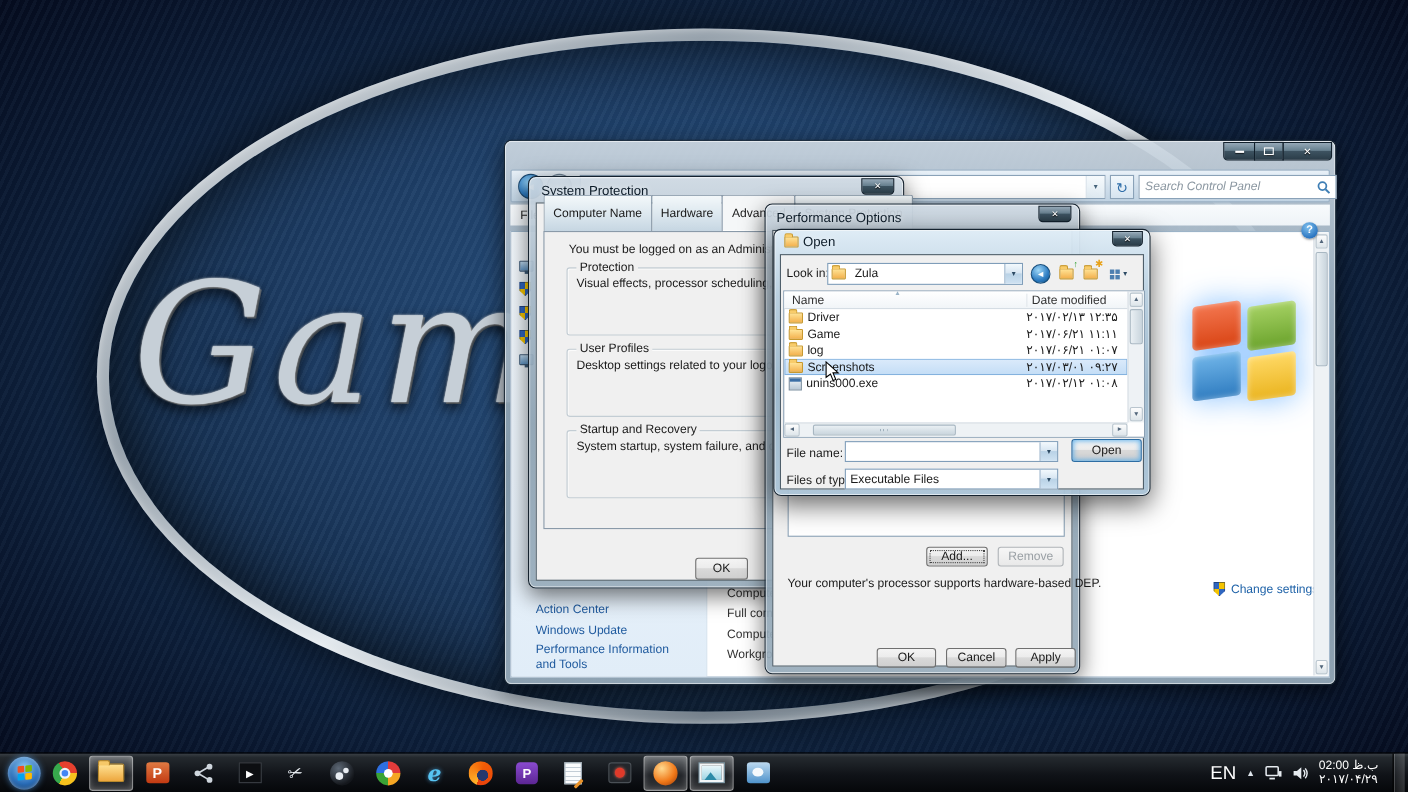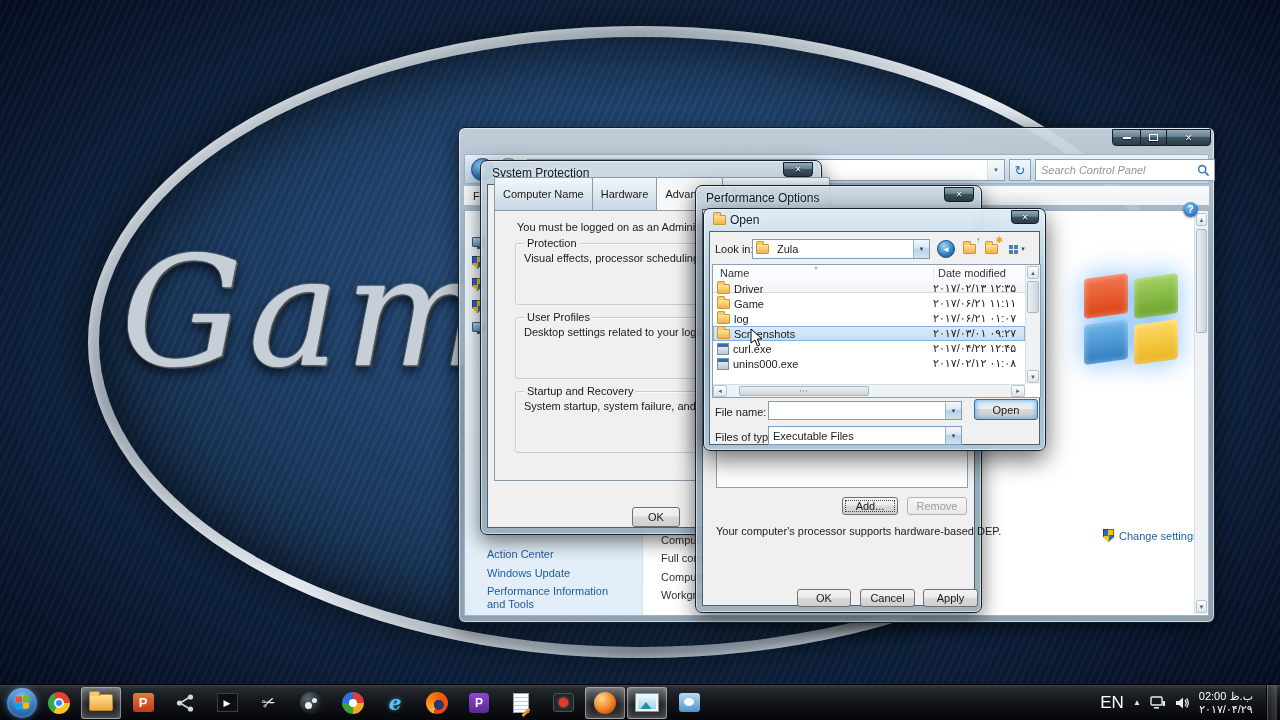--- a/index.html
+++ b/index.html
@@ -167,7 +167,7 @@
   .views-grid i{background:#4d7fb0;}
   .views-drop{font-size:7px;color:#2c4a63;margin-left:3px;}
   .od-list{position:absolute;left:2px;top:32px;width:329px;height:134px;background:#fff;border:1px solid #8aa0b4;}
-  .od-hdr{position:absolute;left:0;right:15px;top:0;height:28px;background:linear-gradient(#ffffff,#f1f5f8);border-bottom:1px solid #d5dde4;}
+  .od-hdr{position:absolute;left:0;right:15px;top:0;height:16px;background:linear-gradient(#ffffff,#f1f5f8);border-bottom:1px solid #d5dde4;}
   .od-hdr .h-name{position:absolute;left:7px;top:2px;font-size:11px;color:#333;}
   .od-hdr .h-sort{position:absolute;left:100px;top:-1px;font-size:6px;color:#9ab4c8;}
   .od-hdr .h-date{position:absolute;left:220px;top:2px;font-size:11px;color:#333;border-left:1px solid #e1e7ec;padding-left:4px;}

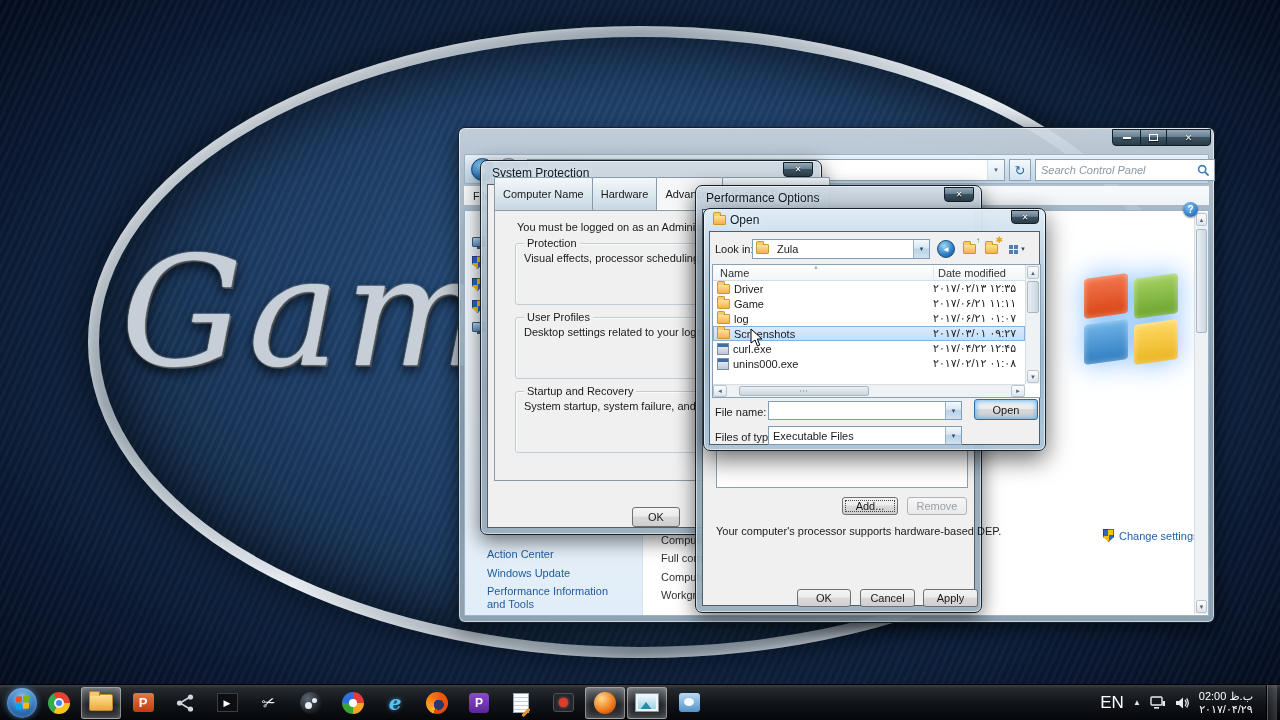--- a/index.html
+++ b/index.html
@@ -464,11 +464,6 @@
           </div>
           <div class="od-row">
             <span class="exeic"></span>
-            <span class="od-name">curl.exe</span>
-            <span class="od-date">۲۰۱۷/۰۴/۲۲ ۱۲:۴۵</span>
-          </div>
-          <div class="od-row">
-            <span class="exeic"></span>
             <span class="od-name">unins000.exe</span>
             <span class="od-date">۲۰۱۷/۰۲/۱۲ ۰۱:۰۸</span>
           </div>

